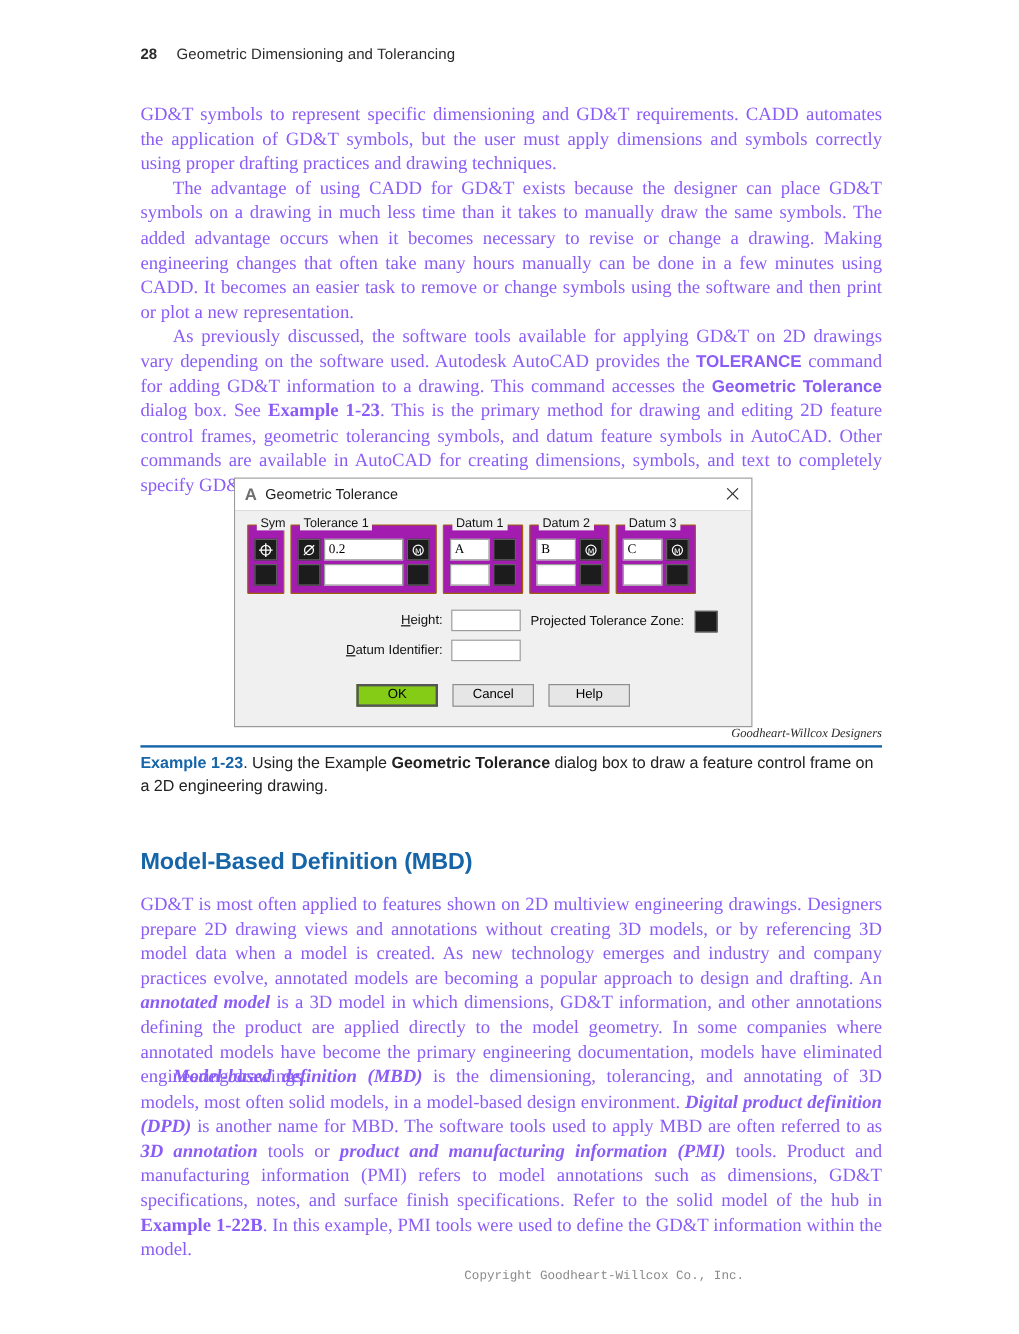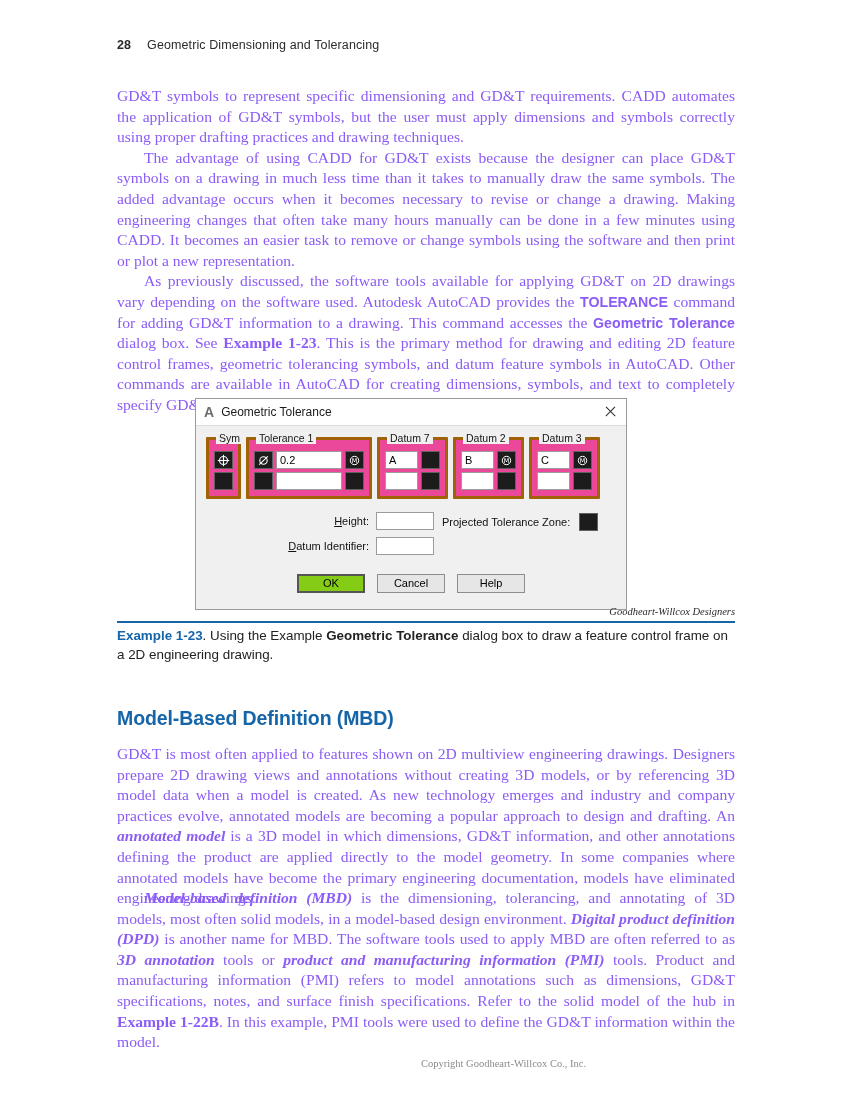--- a/index.html
+++ b/index.html
@@ -136,11 +136,11 @@
     gap: 5px;
   }
   .grp {
-    border: 3px solid #a16207;
+    border: 1px solid #a16207;
     border-radius: 1px;
     padding: 4px 5px 6px 5px;
     position: relative;
-    background: #ec4899;
+    background: #a21caf;
   }
   .grp-label {
     position: absolute;

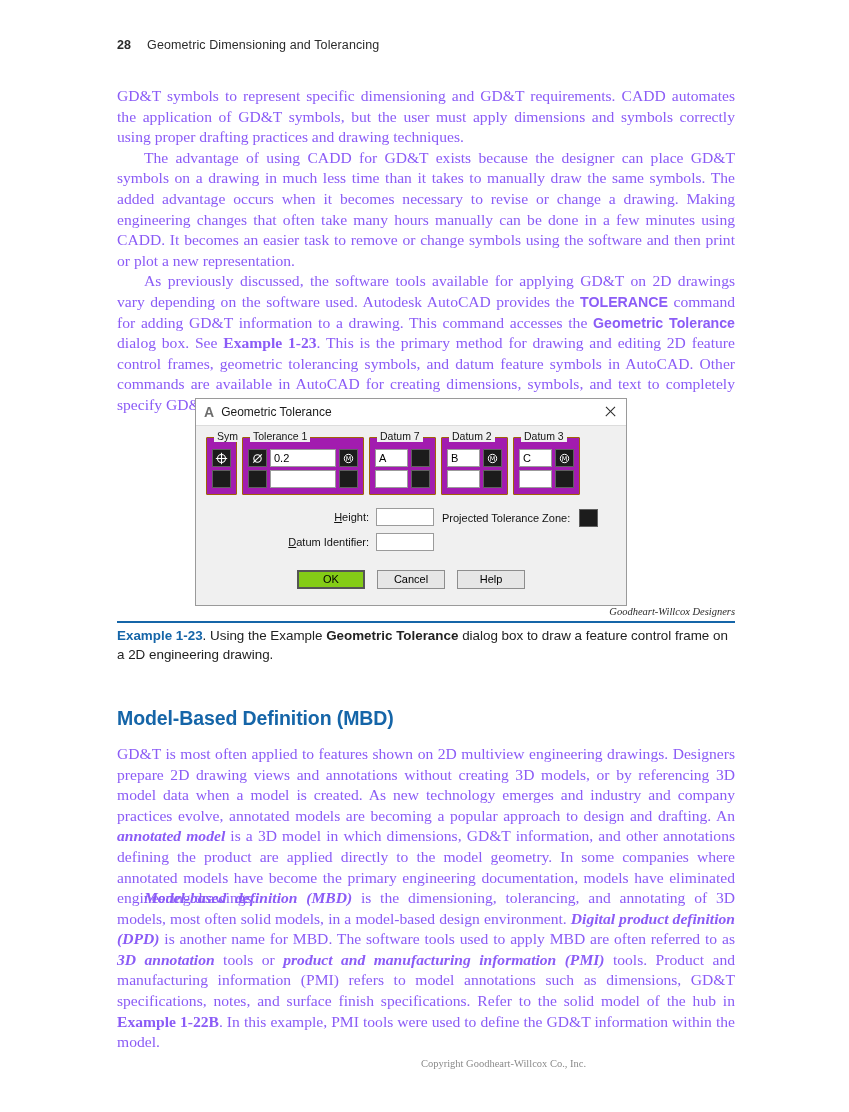--- a/index.html
+++ b/index.html
@@ -407,7 +407,7 @@
 
 
           <div class="grp">
-            <span class="grp-label">Datum 7</span>
+            <span class="grp-label">Datum 1</span>
             <div class="grp-inner">
               <div class="grp-line">
                 <span class="tf w-dat">A</span>

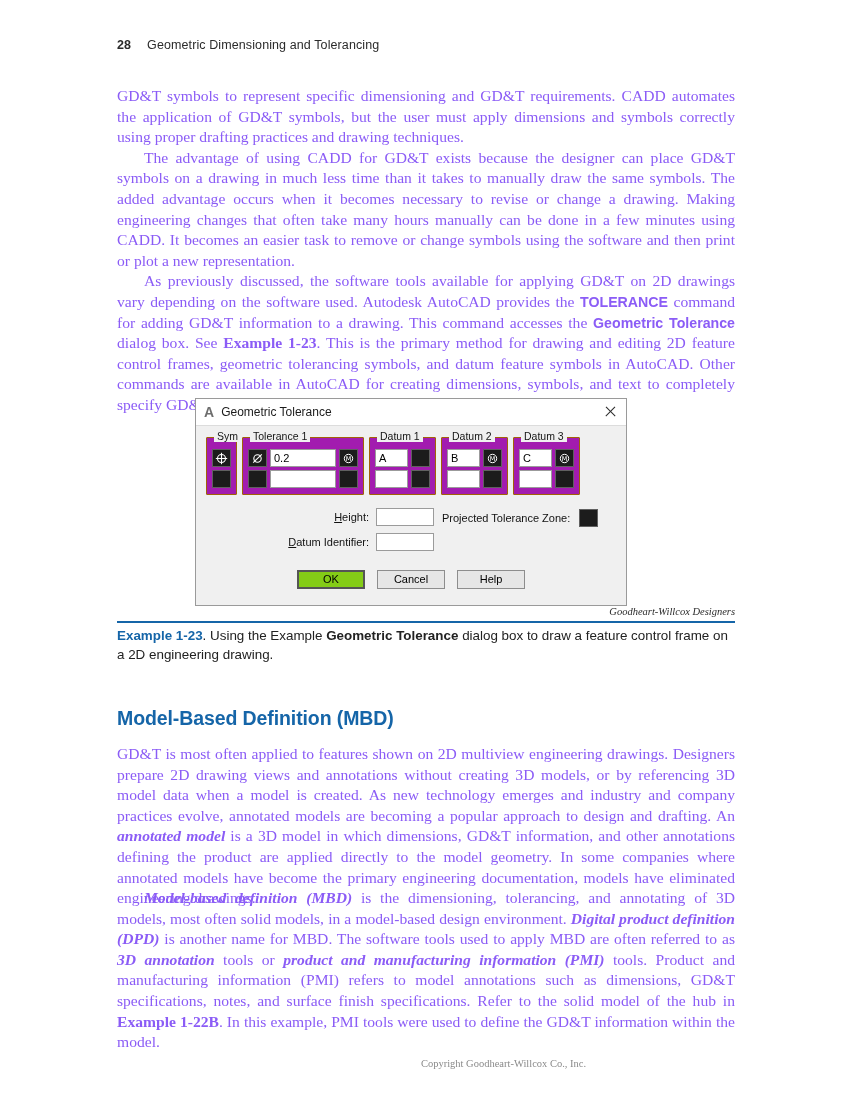--- a/index.html
+++ b/index.html
@@ -190,6 +190,7 @@
     align-items: center;
     padding: 0 3px;
     line-height: 1;
+    font-family: Liberation Serif, serif;
   }
   .tf.w-tol { width: 66px; }
   .tf.w-dat { width: 33px; }

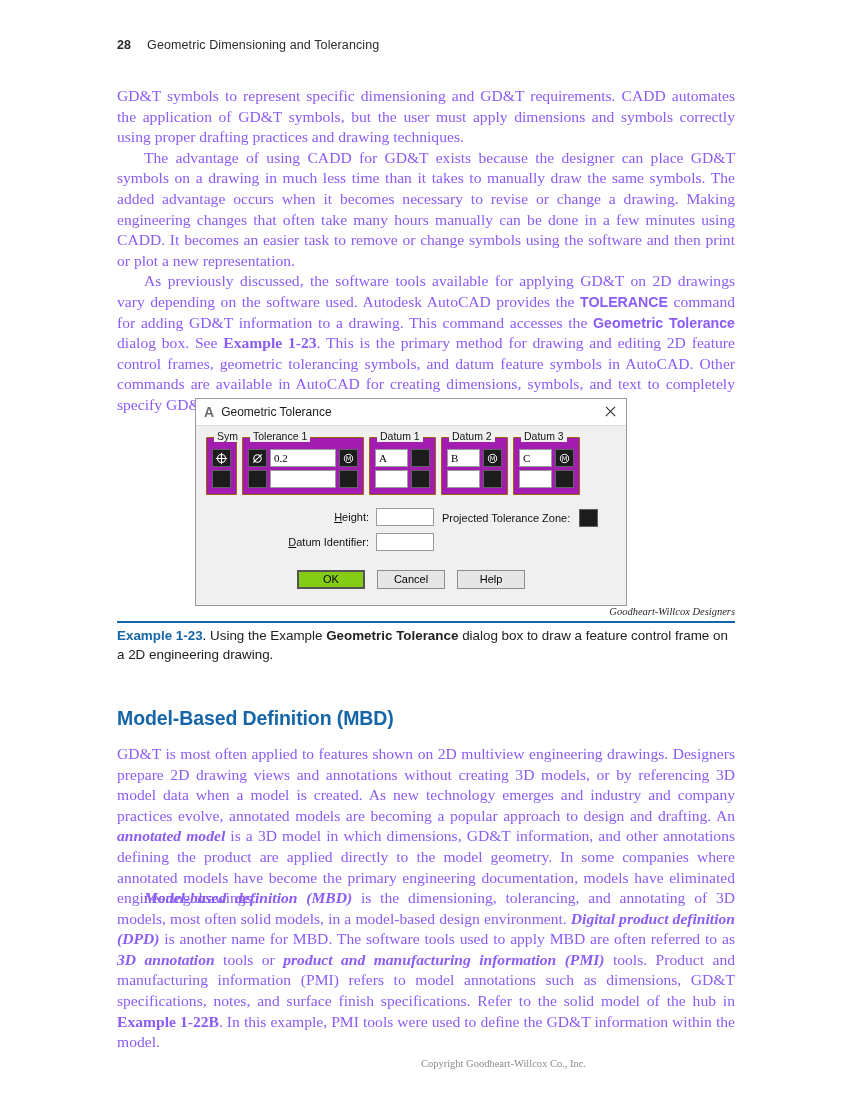--- a/index.html
+++ b/index.html
@@ -325,7 +325,7 @@
     text-align: center;
     padding-right: 14px;
     box-sizing: border-box;
-    font-family: Liberation Serif, serif;
+    font-family: Liberation Mono, monospace;
     font-size: 10.5px;
     color: #8a8a8a;
   }

